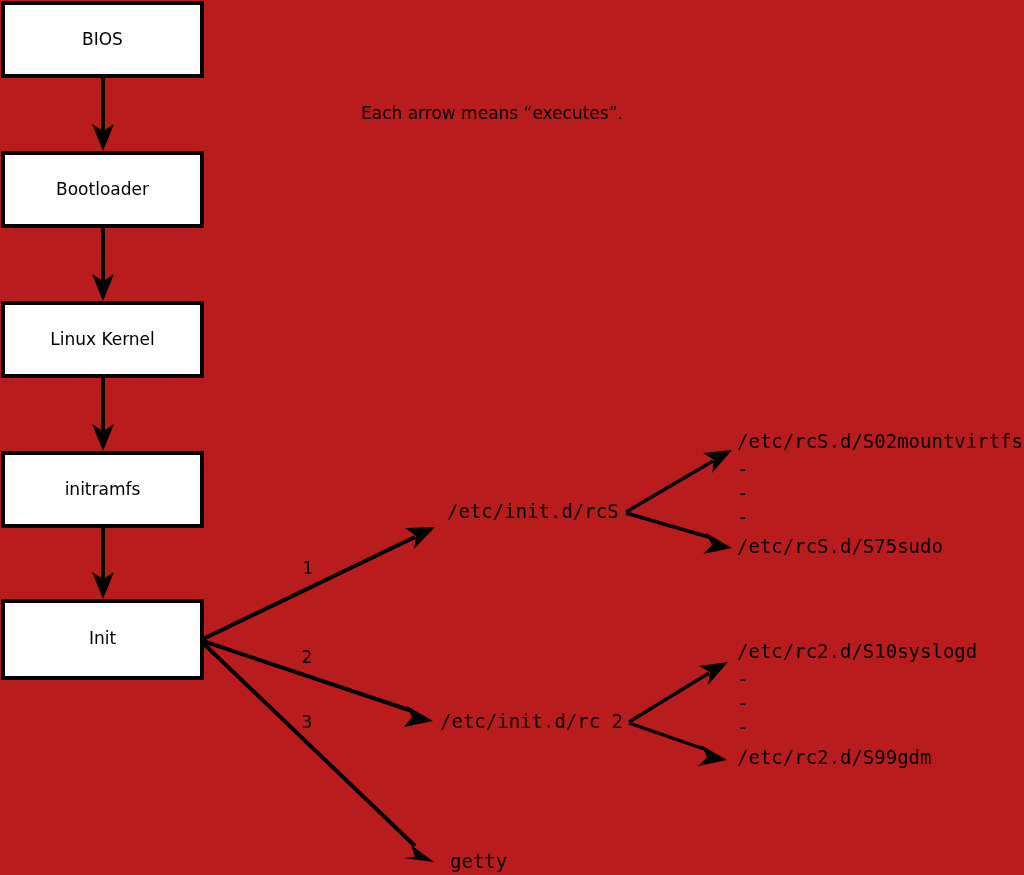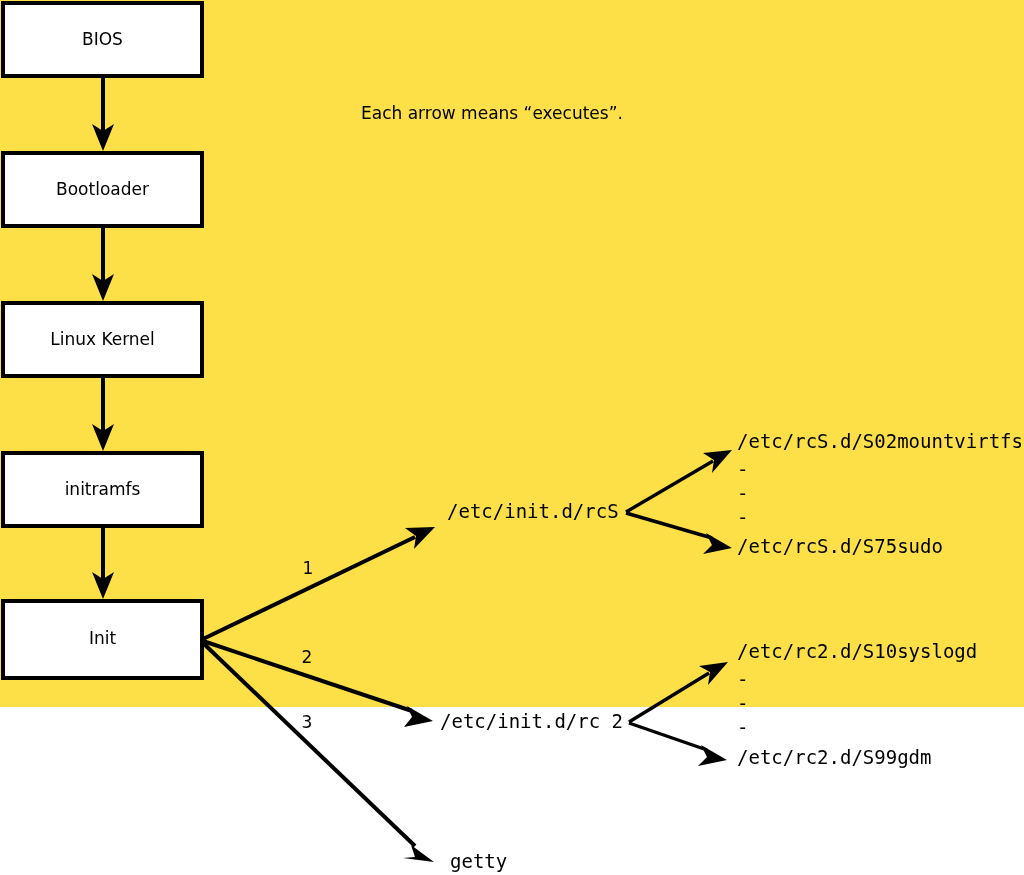--- a/index.html
+++ b/index.html
@@ -17,8 +17,8 @@
   #diagram-root {
     position: relative;
     width: 1024px;
-    height: 707px;
-    background: #fde047;
+    height: 875px;
+    background: #b91c1c;
   }
   svg#boot-diagram {
     display: block;

